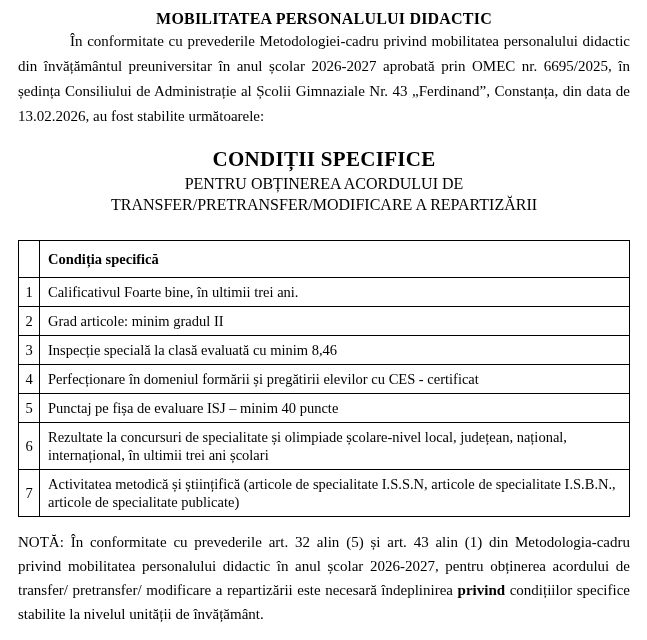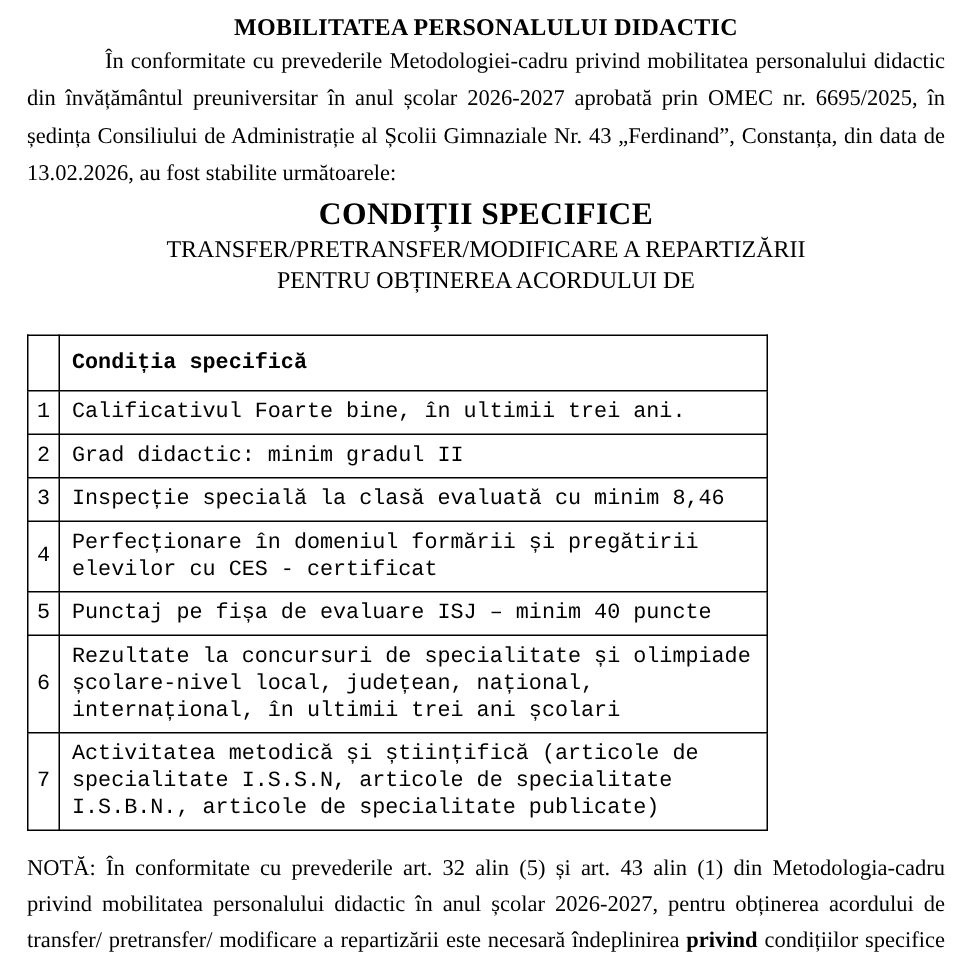--- a/index.html
+++ b/index.html
@@ -30,6 +30,7 @@
     text-indent: 52px;
   }
   .section-heading {
+    margin-top: 17px;
     text-align: center;
   }
   .section-heading .main {

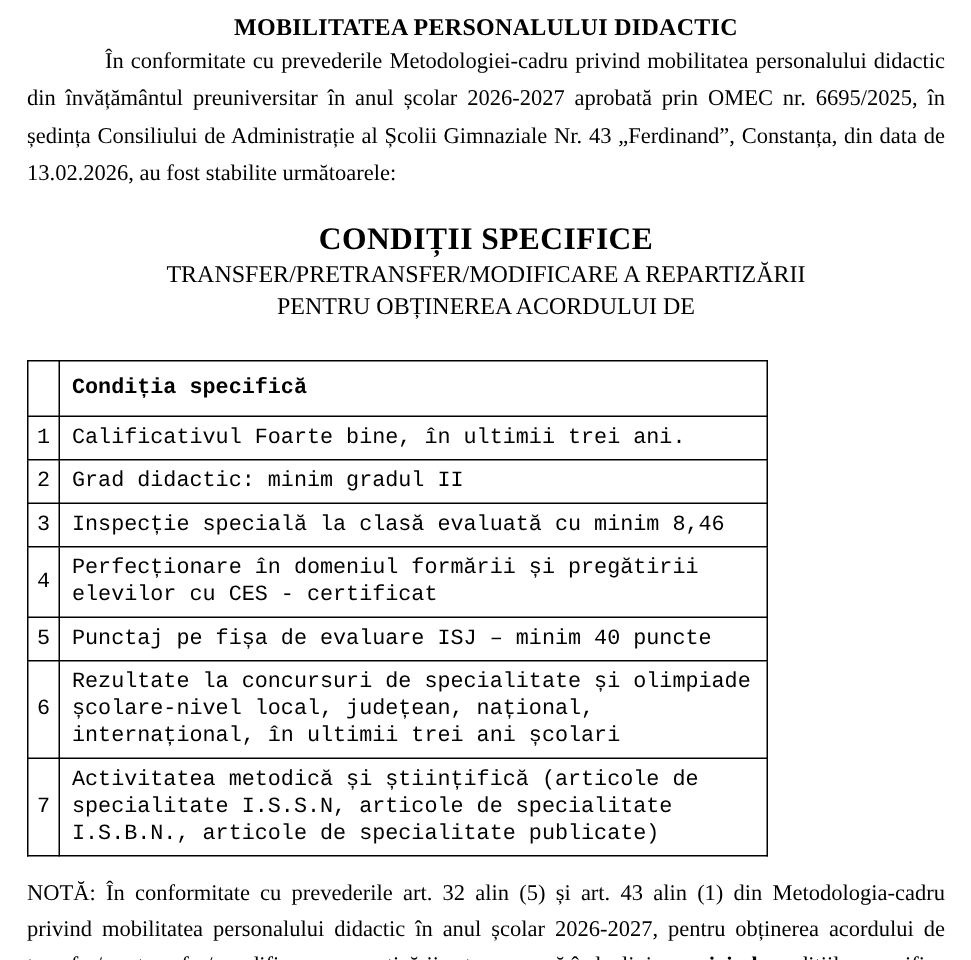--- a/index.html
+++ b/index.html
@@ -88,8 +88,8 @@
 
   <div class="section-heading">
     <div class="main">CONDIȚII SPECIFICE</div>
+    <div class="sub">PENTRU OBȚINEREA ACORDULUI DE</div>
     <div class="sub">TRANSFER/PRETRANSFER/MODIFICARE A REPARTIZĂRII</div>
-    <div class="sub">PENTRU OBȚINEREA ACORDULUI DE</div>
   </div>
 
   <table class="conditions">

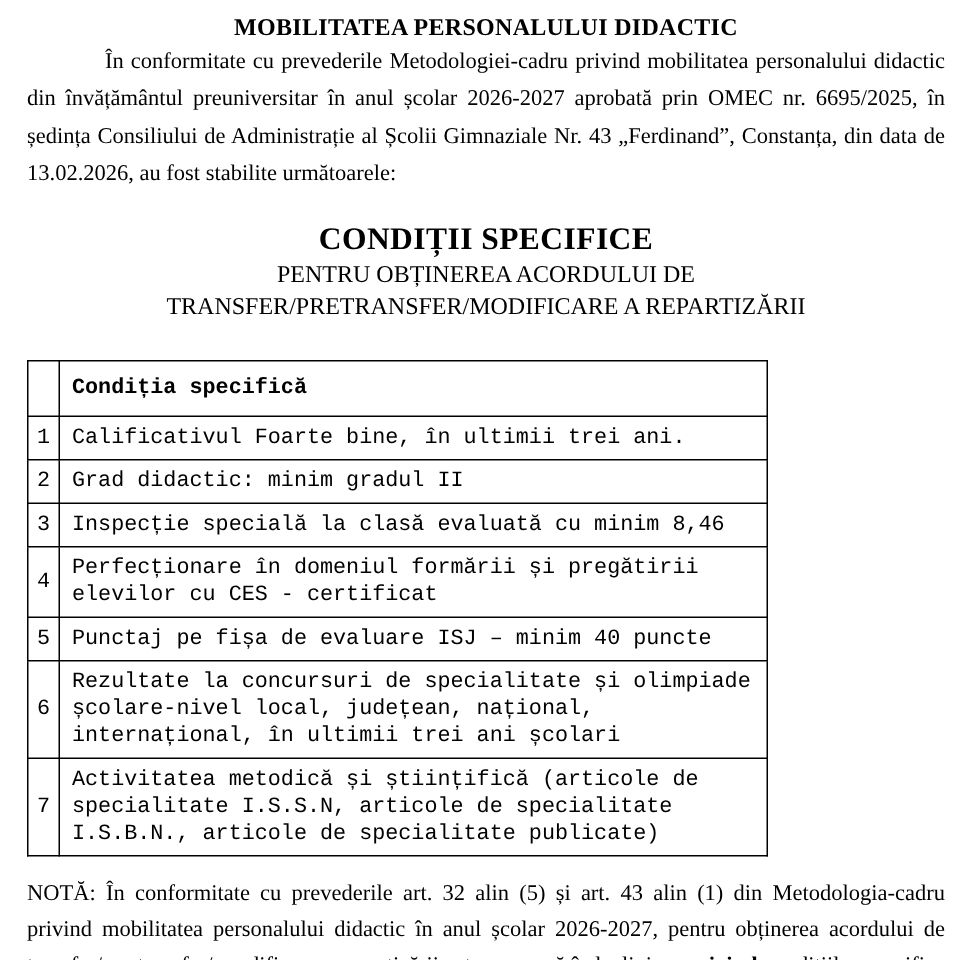--- a/index.html
+++ b/index.html
@@ -46,10 +46,9 @@
   }
   table.conditions {
     margin-top: 25px;
-    width: 494px;
+    width: 612px;
     border-collapse: collapse;
     table-layout: fixed;
-    font-family: Liberation Mono, monospace;
   }
   table.conditions td {
     border: 1px solid #000000;

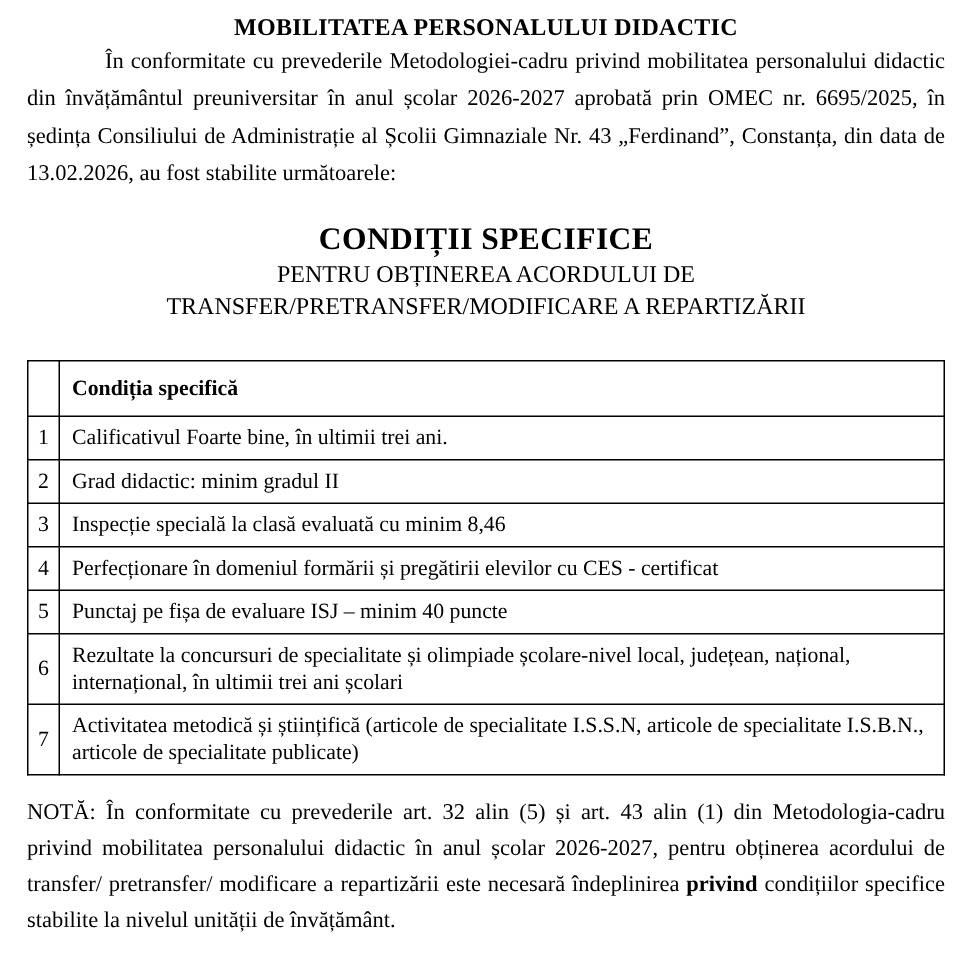--- a/index.html
+++ b/index.html
@@ -103,7 +103,7 @@
       </tr>
       <tr>
         <td class="num">2</td>
-        <td>Grad didactic: minim gradul II</td>
+        <td>Grad articole: minim gradul II</td>
       </tr>
       <tr>
         <td class="num">3</td>

